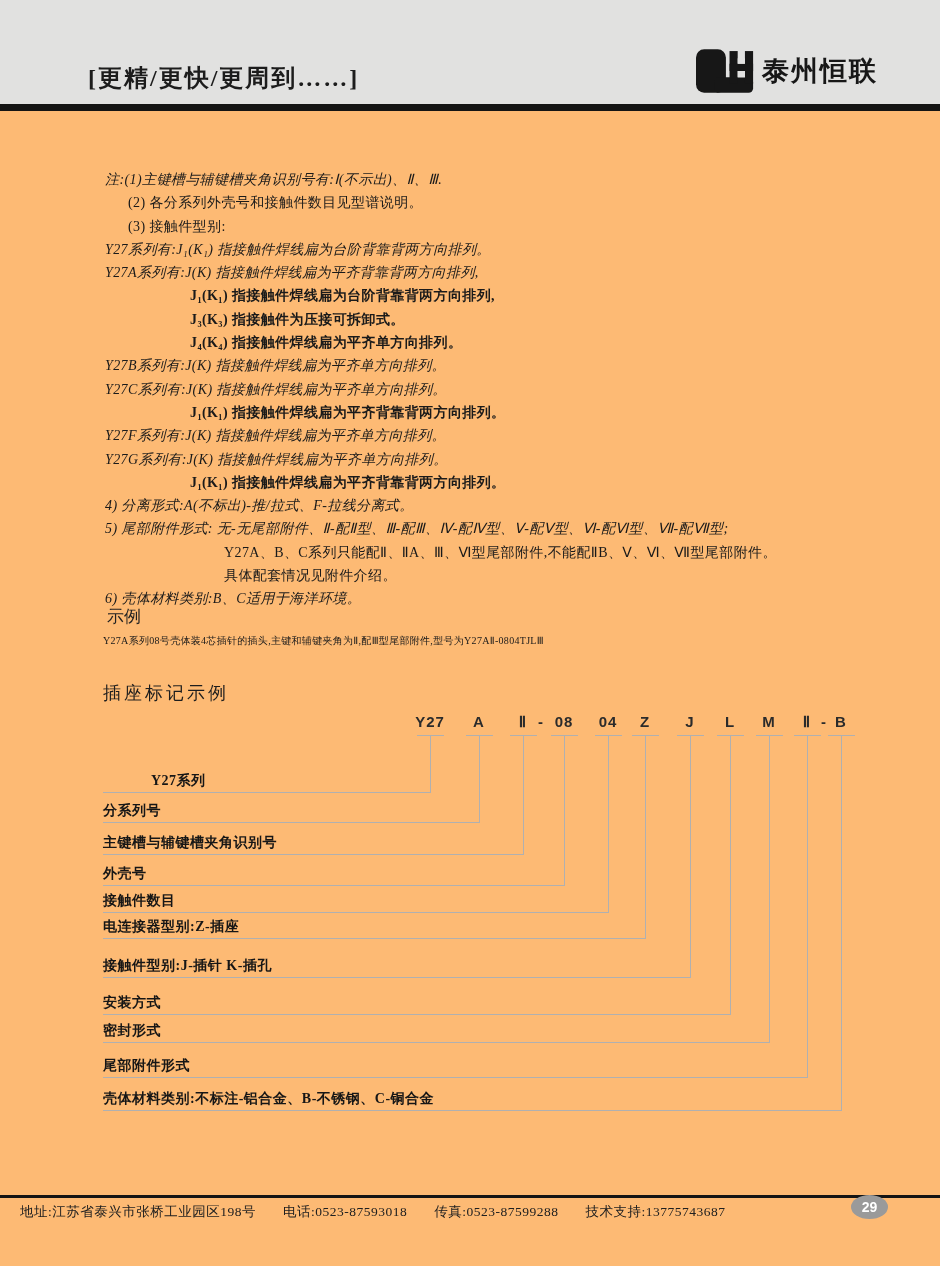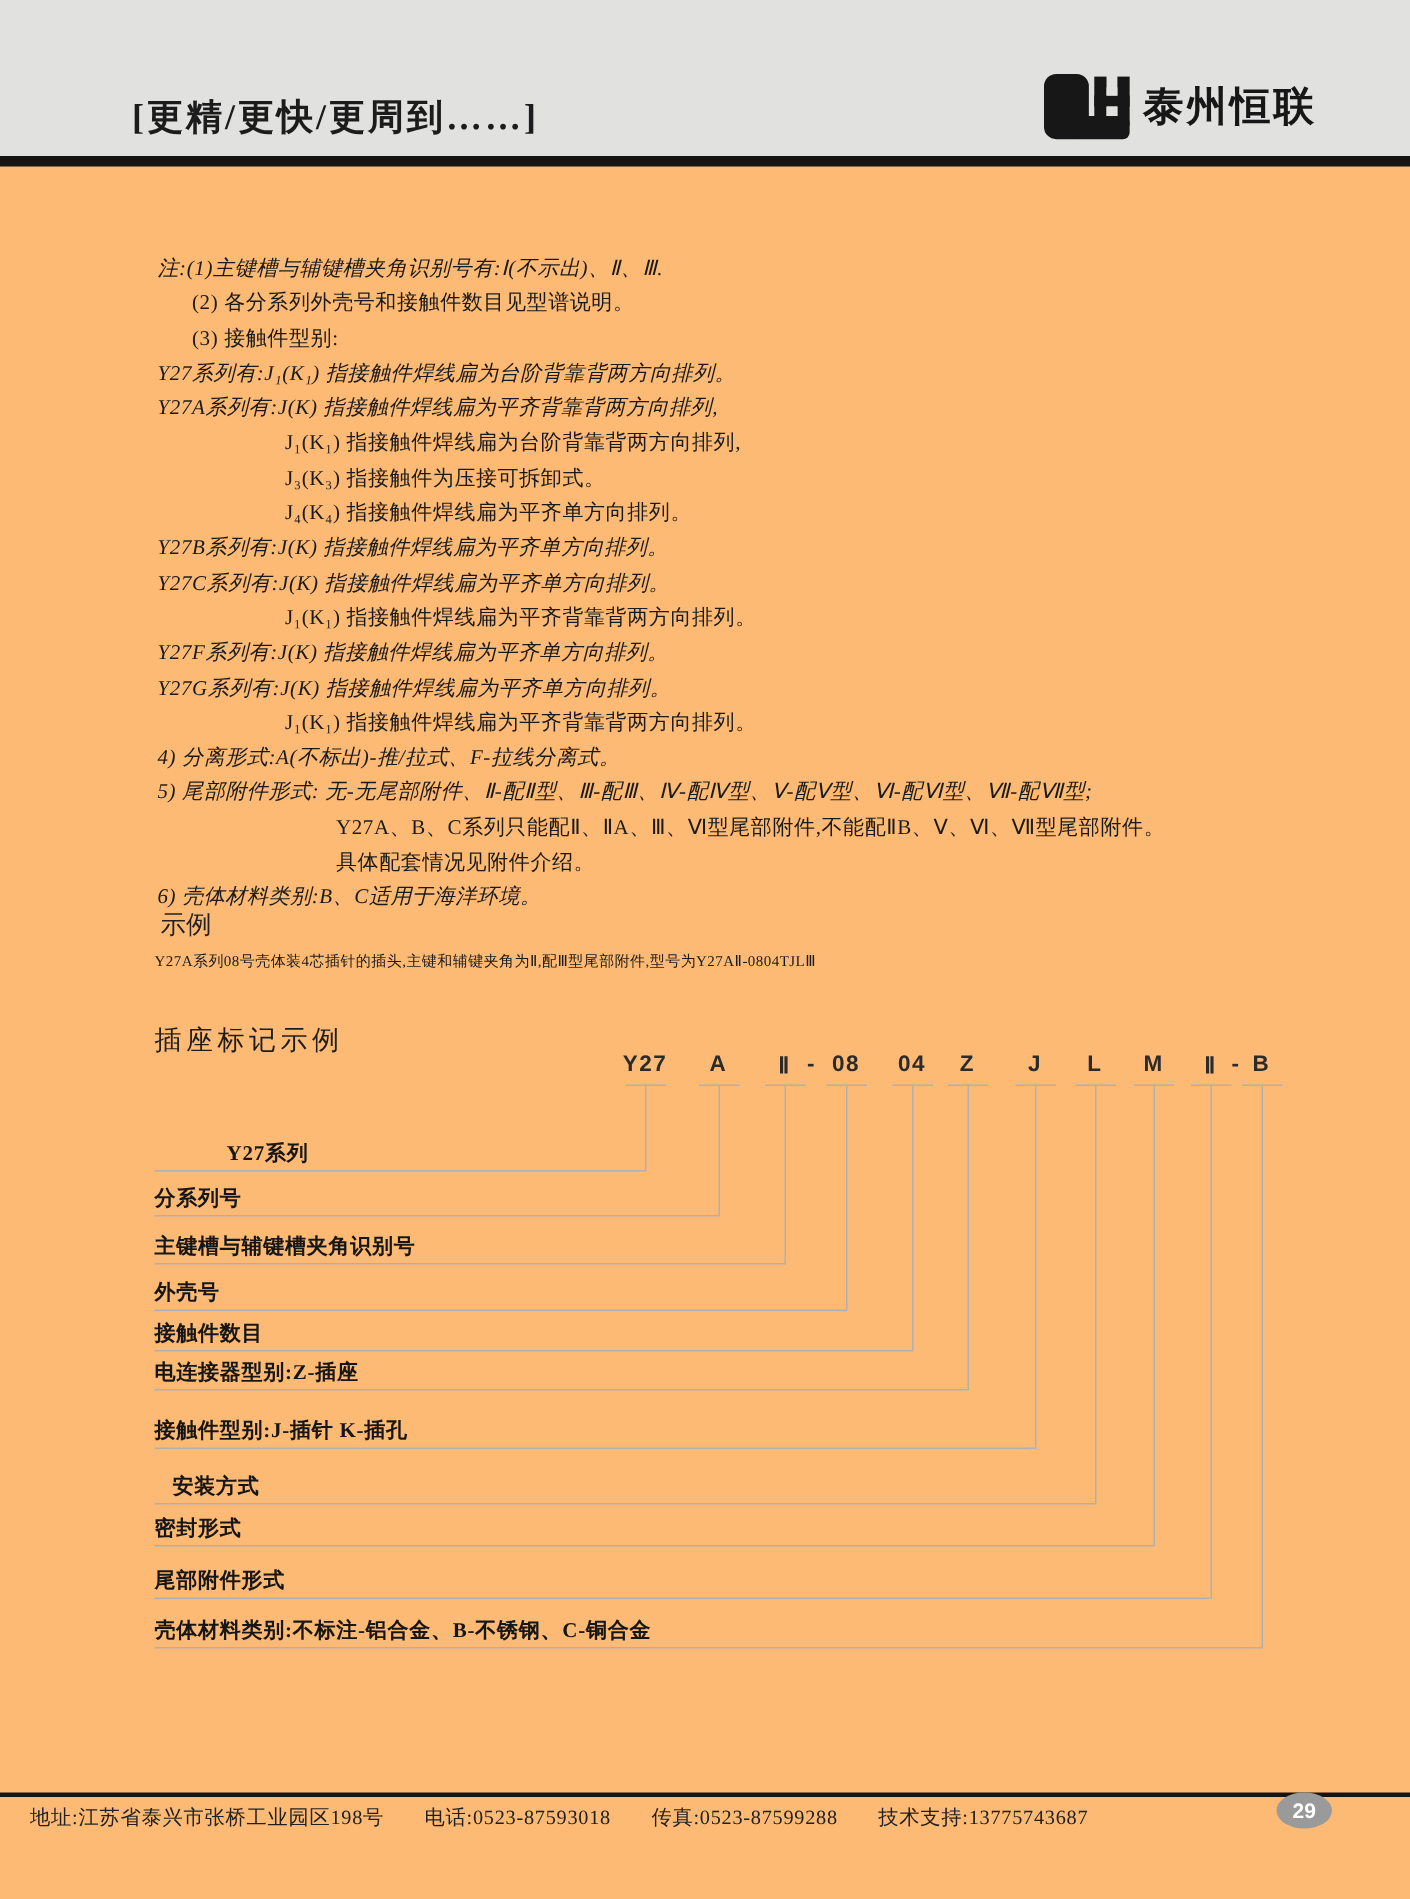--- a/index.html
+++ b/index.html
@@ -22,7 +22,7 @@
              white-space:nowrap;}
   .note-line.i0{margin-left:105px;font-style:italic;}
   .note-line.i1{margin-left:128px;}
-  .note-line.i2{margin-left:190px;}
+  .note-line.i2{margin-left:190px;font-weight:bold;}
   .note-line.i3{margin-left:224px;}
 
   .h-example{position:absolute;left:107px;top:605px;margin:0;font-family:"Liberation Sans", sans-serif;

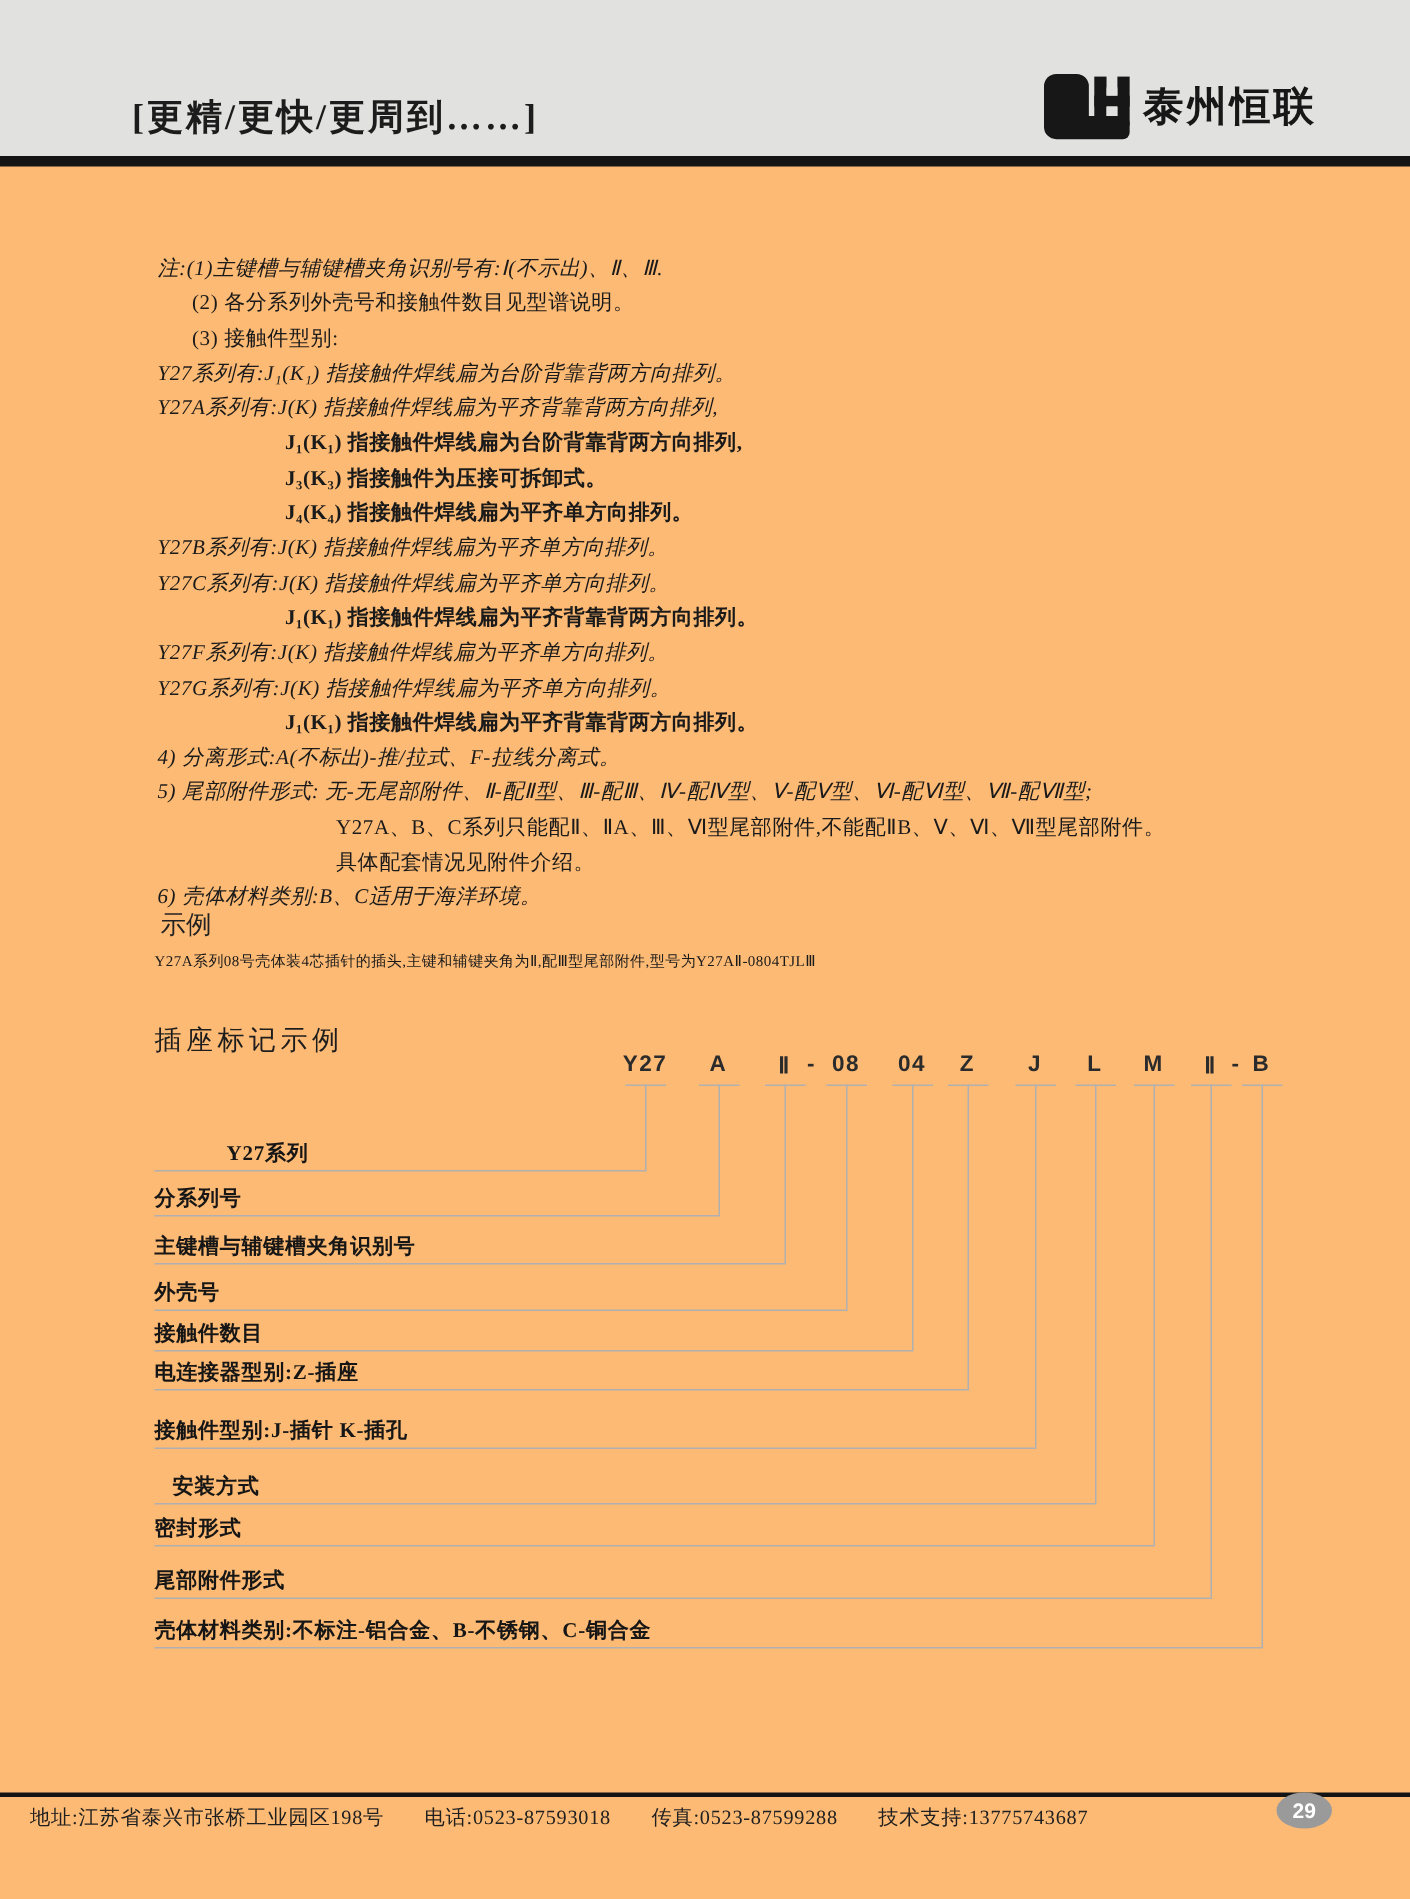--- a/index.html
+++ b/index.html
@@ -33,7 +33,7 @@
              font-size:18px;font-weight:normal;letter-spacing:3px;color:#1d1d1d;}
 
   
-  .diagram{position:absolute;left:0;top:0;width:940px;height:1086px;pointer-events:none;}
+  .diagram{position:absolute;left:0;top:12px;width:940px;height:1086px;pointer-events:none;}
   .code{position:absolute;transform:translateX(-50%);font-family:"Liberation Sans", sans-serif;
         font-size:15px;font-weight:bold;color:#2b2b2b;letter-spacing:1px;white-space:nowrap;}
   .tick{position:absolute;height:0;border-top:1.5px solid #b0b0b0;}

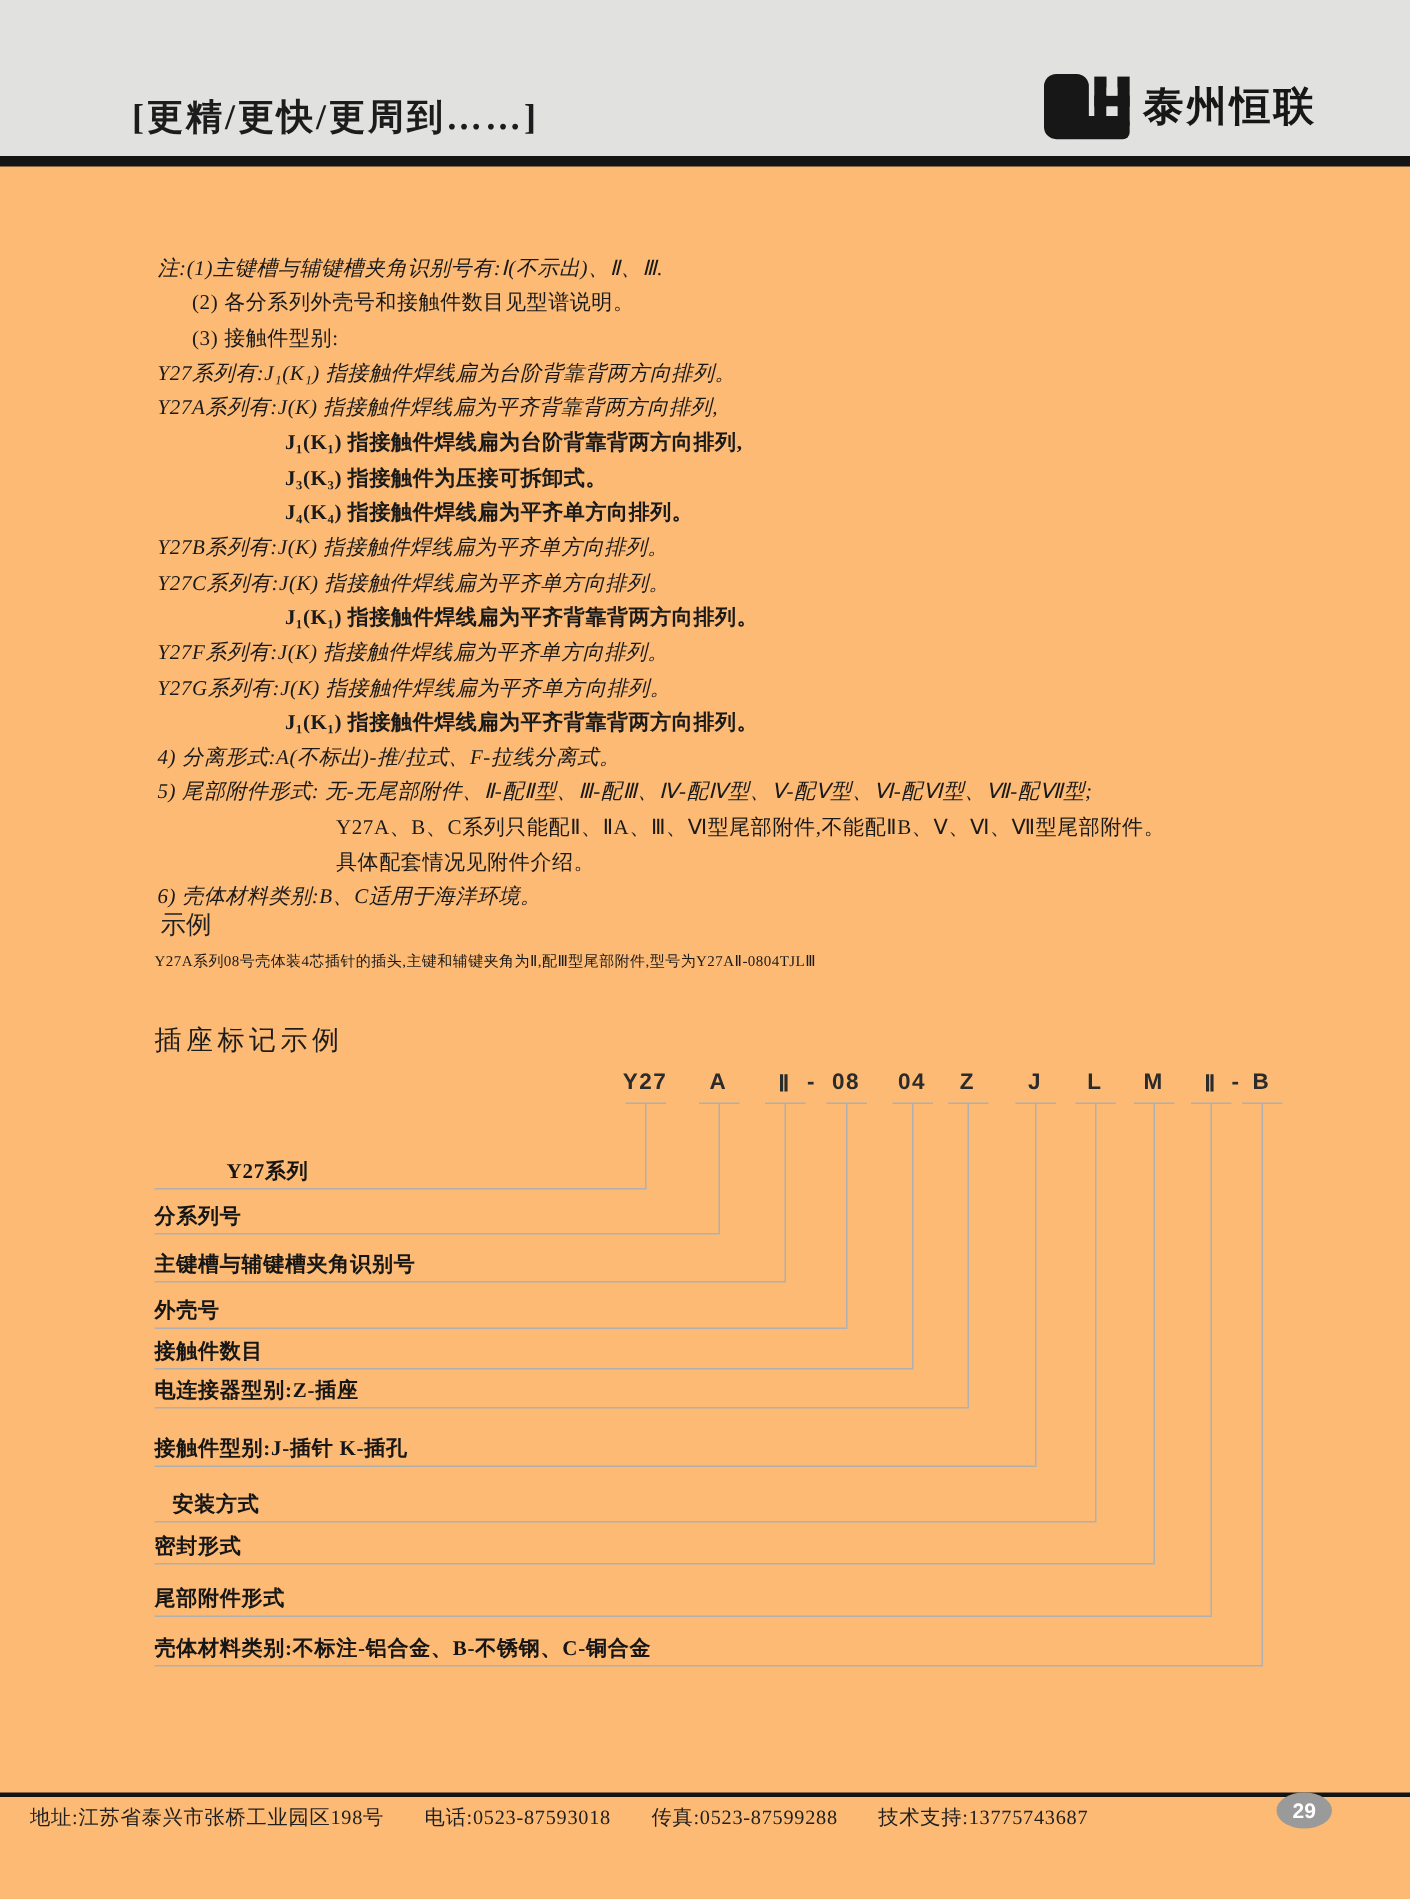--- a/index.html
+++ b/index.html
@@ -147,7 +147,7 @@
   <div class="tick" style="left: 716.5px; top: 723px; width: 27px;"></div>
   <div class="vline" style="left: 730px; top: 723px; height: 279px;"></div>
   <div class="hline" style="left: 103px; top: 1002px; width: 628px;"></div>
-  <div class="flabel" style="left: 103px; top: 982px; margin-left: 12px;">安装方式</div>
+  <div class="flabel" style="left: 103px; top: 982px;">安装方式</div>
 
   <span class="code" style="left: 769px; top: 701px;">M</span>
   <div class="tick" style="left: 755.5px; top: 723px; width: 27px;"></div>

